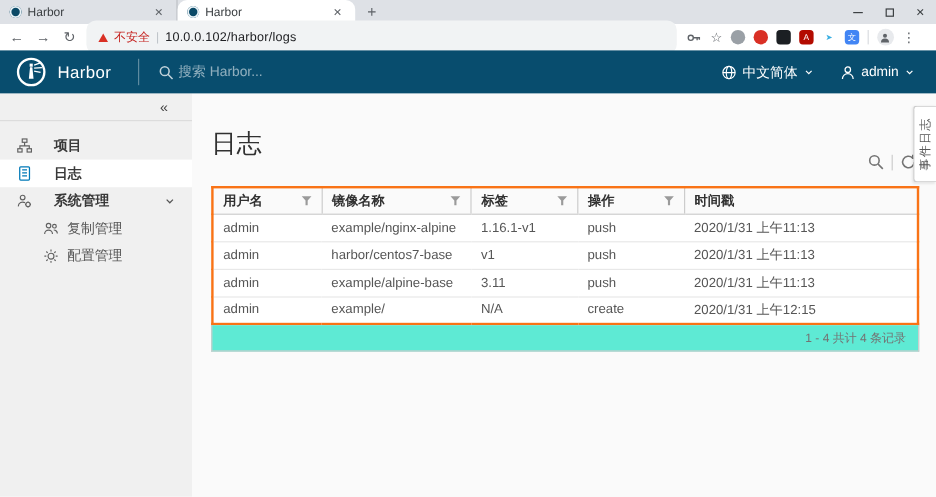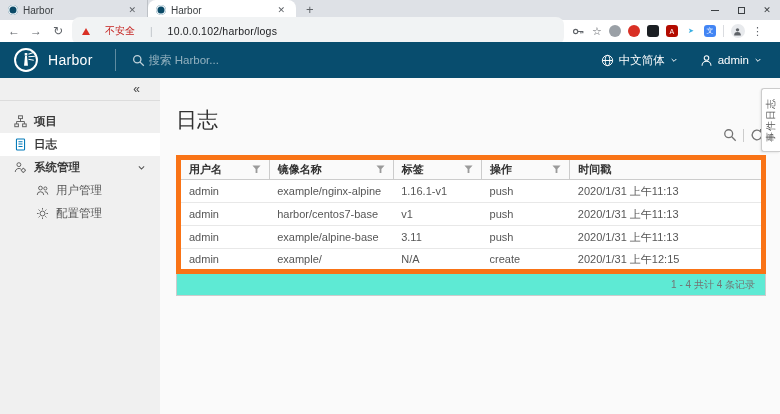--- a/index.html
+++ b/index.html
@@ -23,7 +23,7 @@
 
   .toolbar { position:absolute; left:0; top:20px; width:780px; height:22px; background:#ffffff; display:flex; align-items:center; padding:0 6px; gap:6px; }
   .navbtn { color:#5f6368; font-size:12px; width:16px; text-align:center; }
-  .omnibox { height:28px; flex:0 0 492px; background:#f1f3f4; border-radius:8px; display:flex; align-items:center; padding:0 10px; gap:15px; font-size:10px; }
+  .omnibox { height:28px; flex:0 0 492px; background:#f1f3f4; border-radius:8px; display:flex; align-items:center; padding:0 10px; gap:5px; font-size:10px; }
   .warn-tri { width:0; height:0; border-left:4px solid transparent; border-right:4px solid transparent; border-bottom:7px solid #d93025; position:relative; }
   .warn-text { color:#c5221f; font-size:10px; }
   .omni-sep { color:#bdc1c6; font-size:10px; }

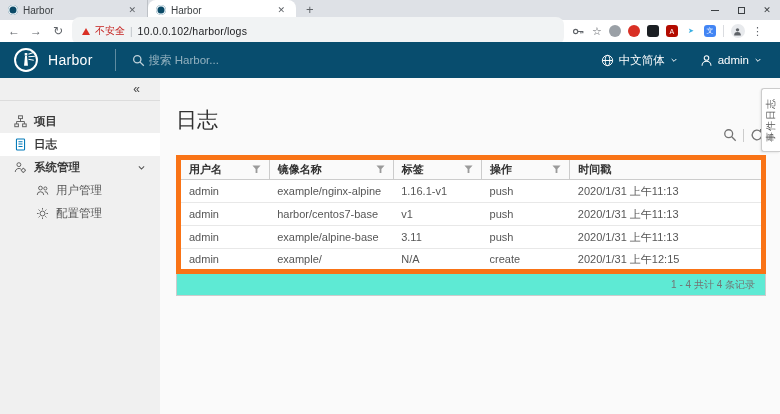--- a/index.html
+++ b/index.html
@@ -51,7 +51,7 @@
   .collapse-row { height:23px; display:flex; justify-content:flex-end; align-items:center; padding-right:20px; border-bottom:1px solid #dcdcdc; }
   .collapse-btn { color:#454545; font-size:12px; }
   .nav { padding-top:9px; }
-  .nav-item { height:23px; display:flex; align-items:center; gap:7px; padding-left:14px; font-size:11.5px; font-weight:bold; color:#393939; }
+  .nav-item { height:23px; display:flex; align-items:center; gap:18px; padding-left:14px; font-size:11.5px; font-weight:bold; color:#393939; }
   .nav-item.active { background:#ffffff; }
   .nav-item .caret { margin-left:auto; margin-right:14px; }
   .nav-sub { height:23px; display:flex; align-items:center; gap:7px; padding-left:36px; font-size:11.5px; color:#565656; }

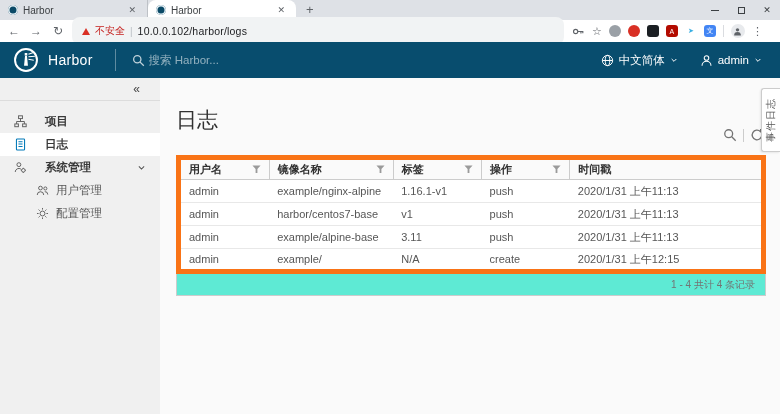--- a/index.html
+++ b/index.html
@@ -63,7 +63,7 @@
   .grid-actions { position:absolute; top:50px; right:16px; display:flex; align-items:center; gap:6px; color:#737373; }
   .ga-sep { width:1px; height:13px; background:#cccccc; }
 
-  .dg { width:100%; border-collapse:collapse; margin-top:21px; background:#fff; border:5px solid #f97316; font-size:11px; color:#565656; }
+  .dg { width:100%; border-collapse:collapse; margin-top:21px; background:#fff; border:2px solid #f97316; font-size:11px; color:#565656; }
   .dg th { background:#fafafa; font-weight:bold; color:#313131; text-align:left; height:22px; padding:0 8px; border-bottom:1px solid #cccccc; }
   .dg th + th { border-left:1px solid #cccccc; }
   .dg .th-inner { display:flex; align-items:center; justify-content:space-between; }

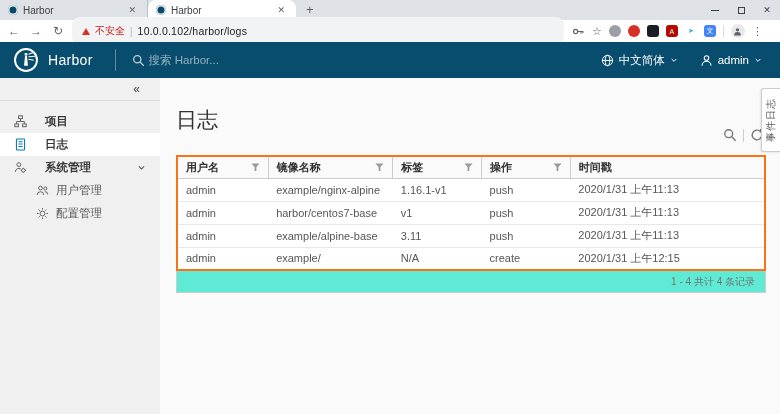--- a/index.html
+++ b/index.html
@@ -223,7 +223,7 @@
             <circle cx="11.5" cy="5.5" r="1.9"></circle>
             <path d="M10.8 9.4 a3.6 3.6 0 0 1 3.7 3.6"></path>
           </svg>
-        <span>用户管理</span>
+        <span>复制管理</span>
       </div>
       <div class="nav-sub">
         <svg class="nav-ic" width="13" height="13" viewBox="0 0 16 16" fill="none" stroke="currentColor" stroke-width="1.2">

